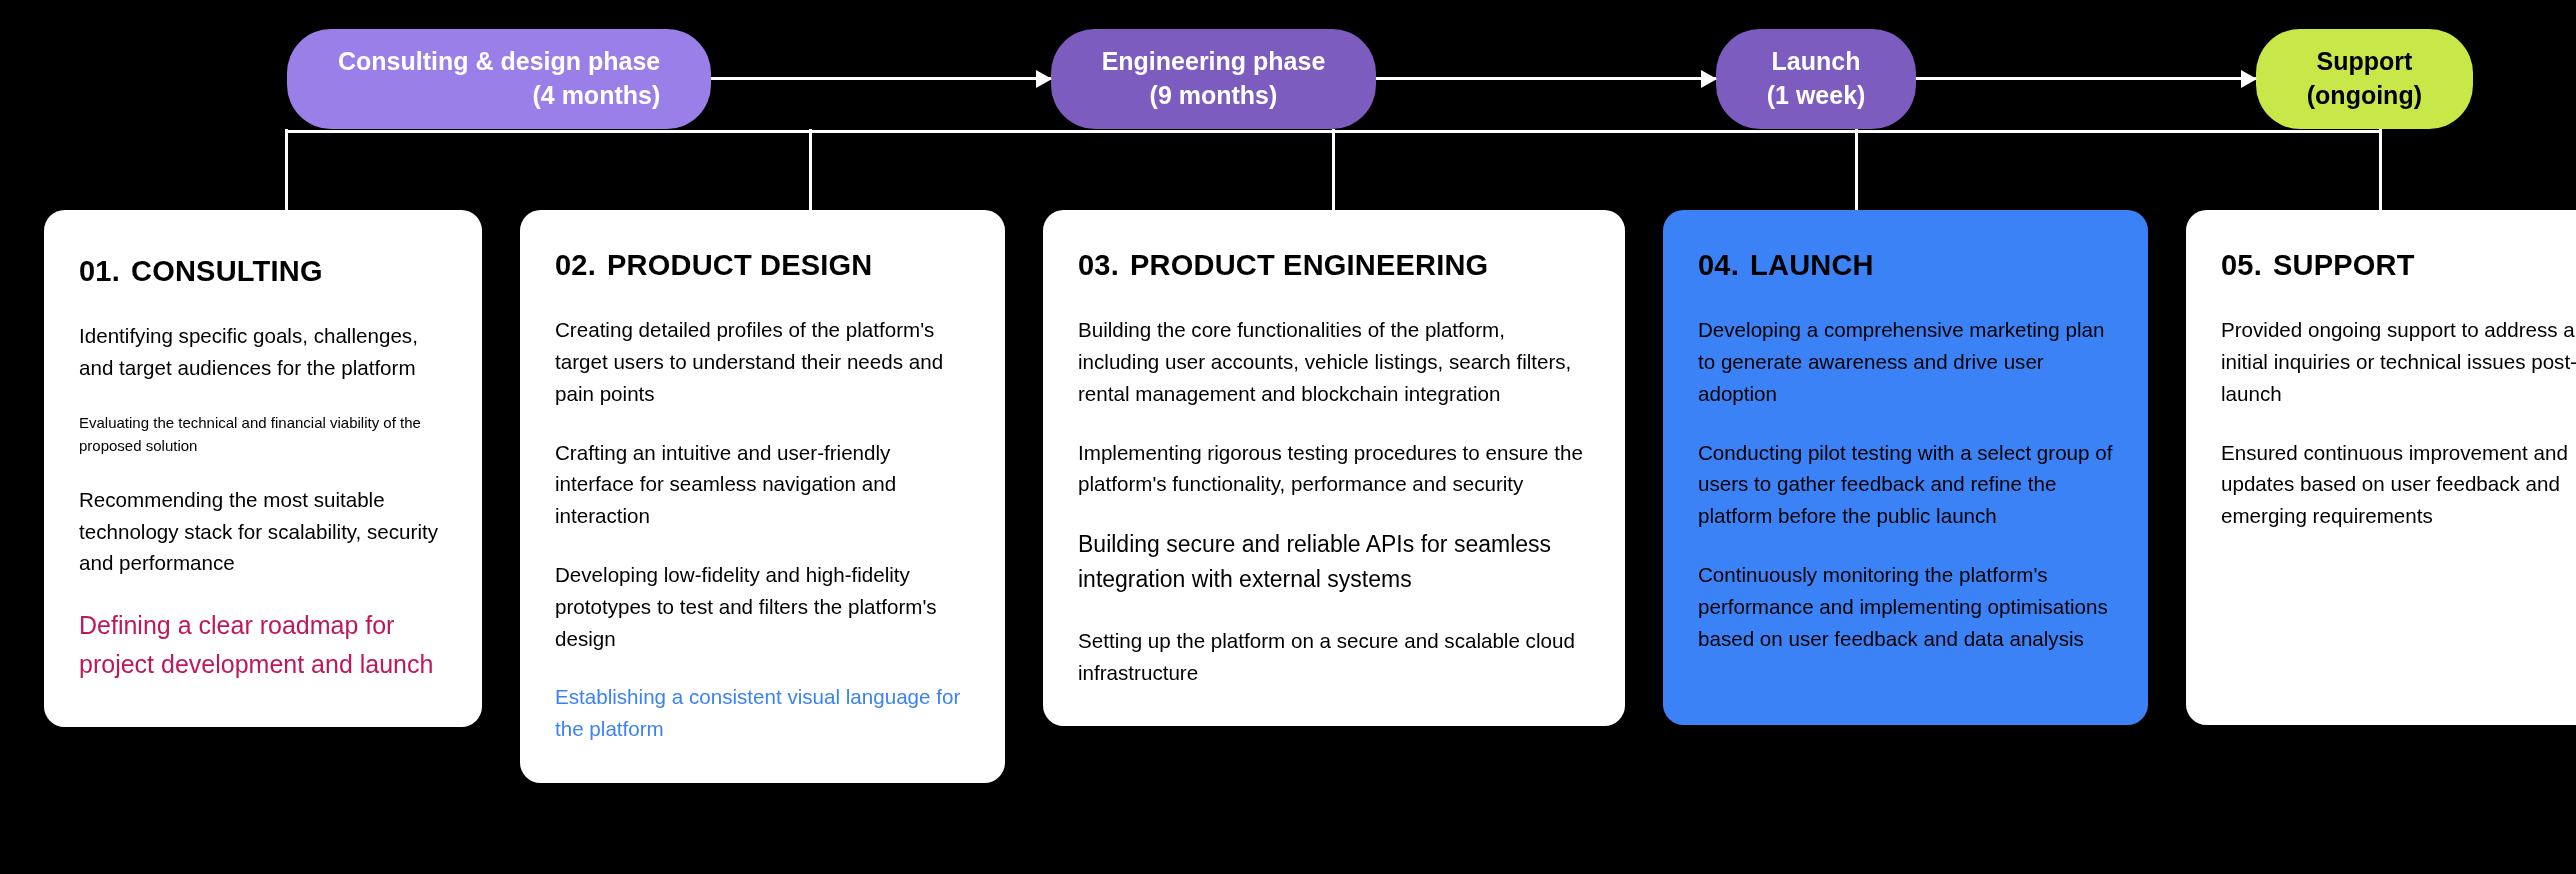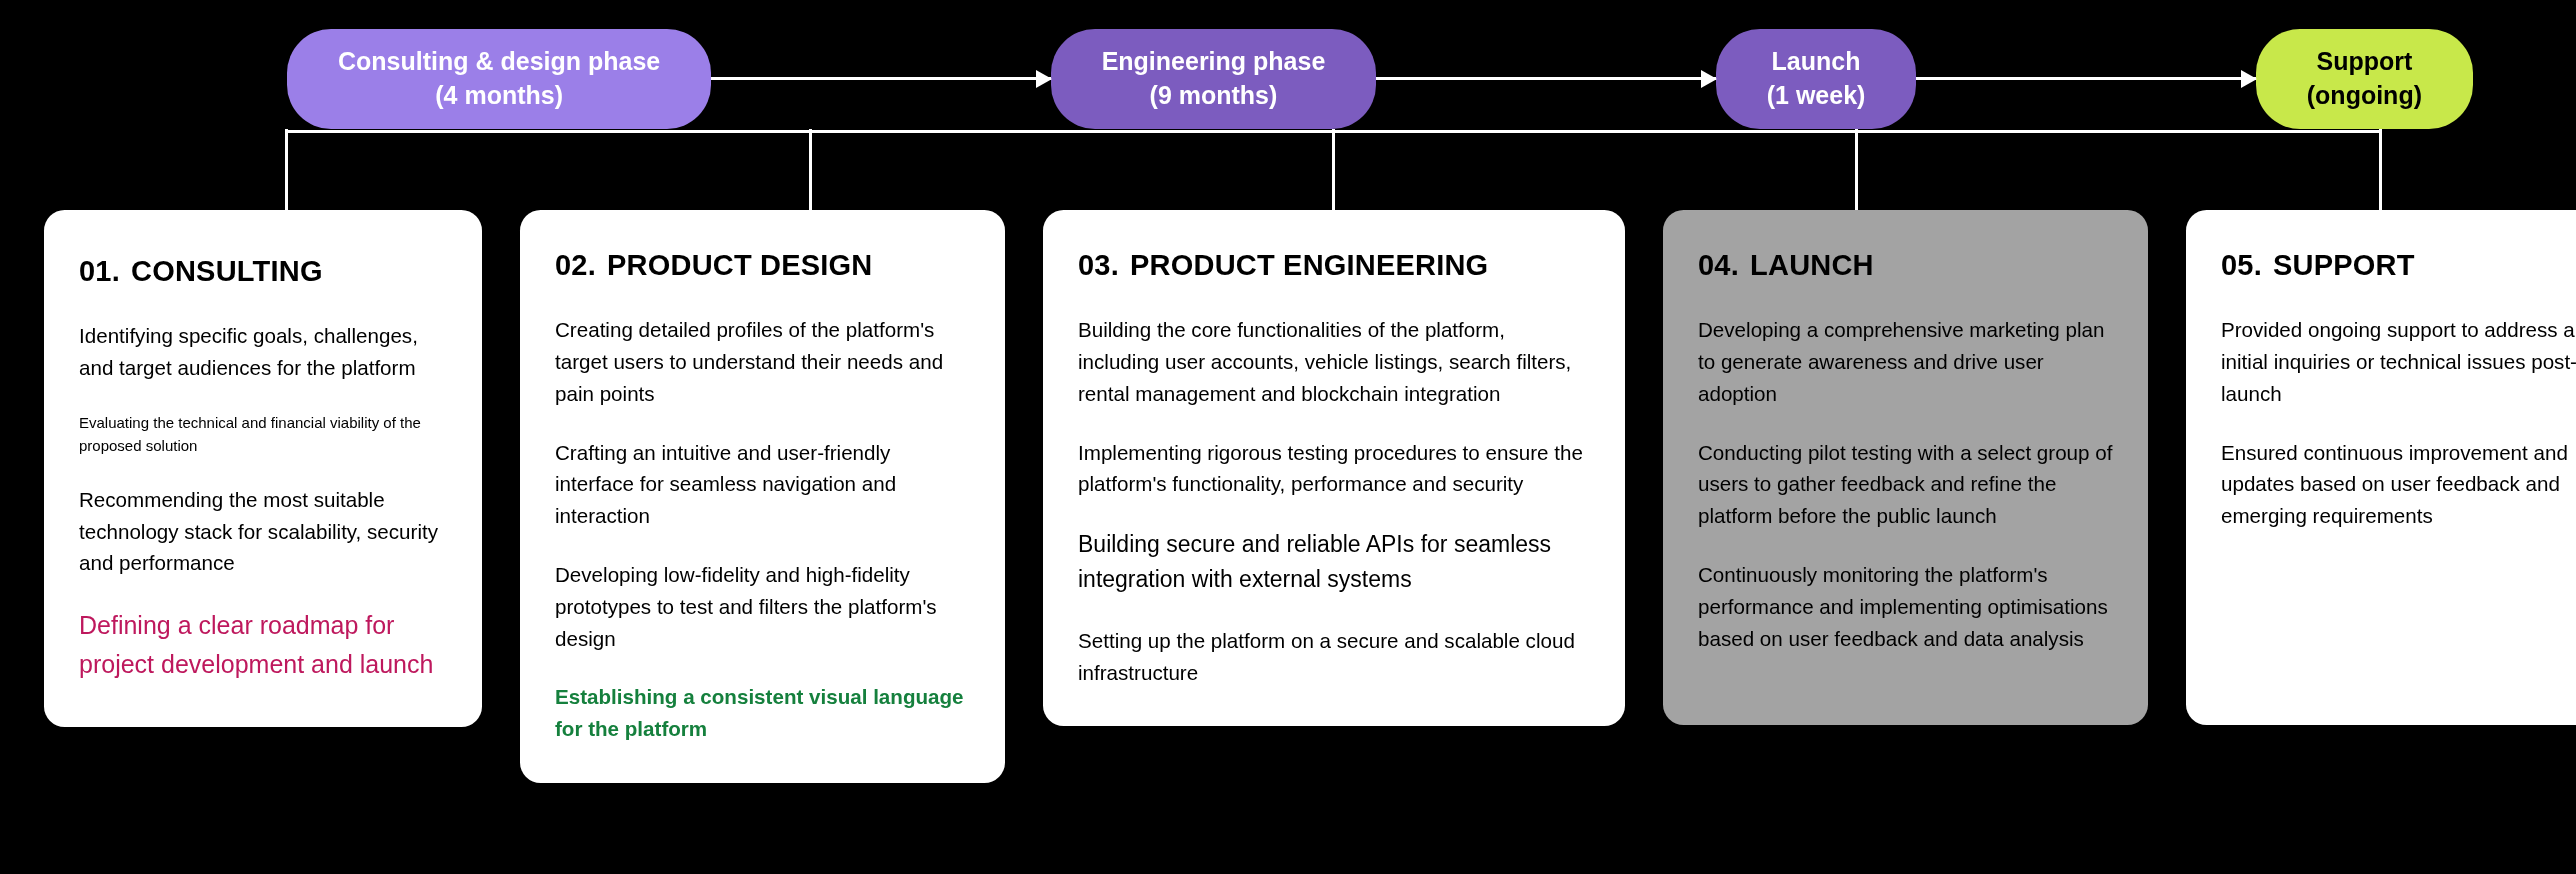--- a/index.html
+++ b/index.html
@@ -20,7 +20,7 @@
 
     <div style="width: 243px; flex-shrink: 0;"></div>
 
-    <div style="background: #9b7fe8; border-radius: 44px; padding: 16px 51px; text-align: center; font-size: 25px; font-weight: 700; line-height: 1.35; color: #fff; white-space: nowrap; flex-shrink: 0;">
+    <div style="background: #9b7fe8; border-radius: 44px; padding: 16px 51px; text-align: right; font-size: 25px; font-weight: 700; line-height: 1.35; color: #fff; white-space: nowrap; flex-shrink: 0;">
       <span style="white-space: pre-line;">Consulting &amp; design phase
 (4 months)</span>
     </div>

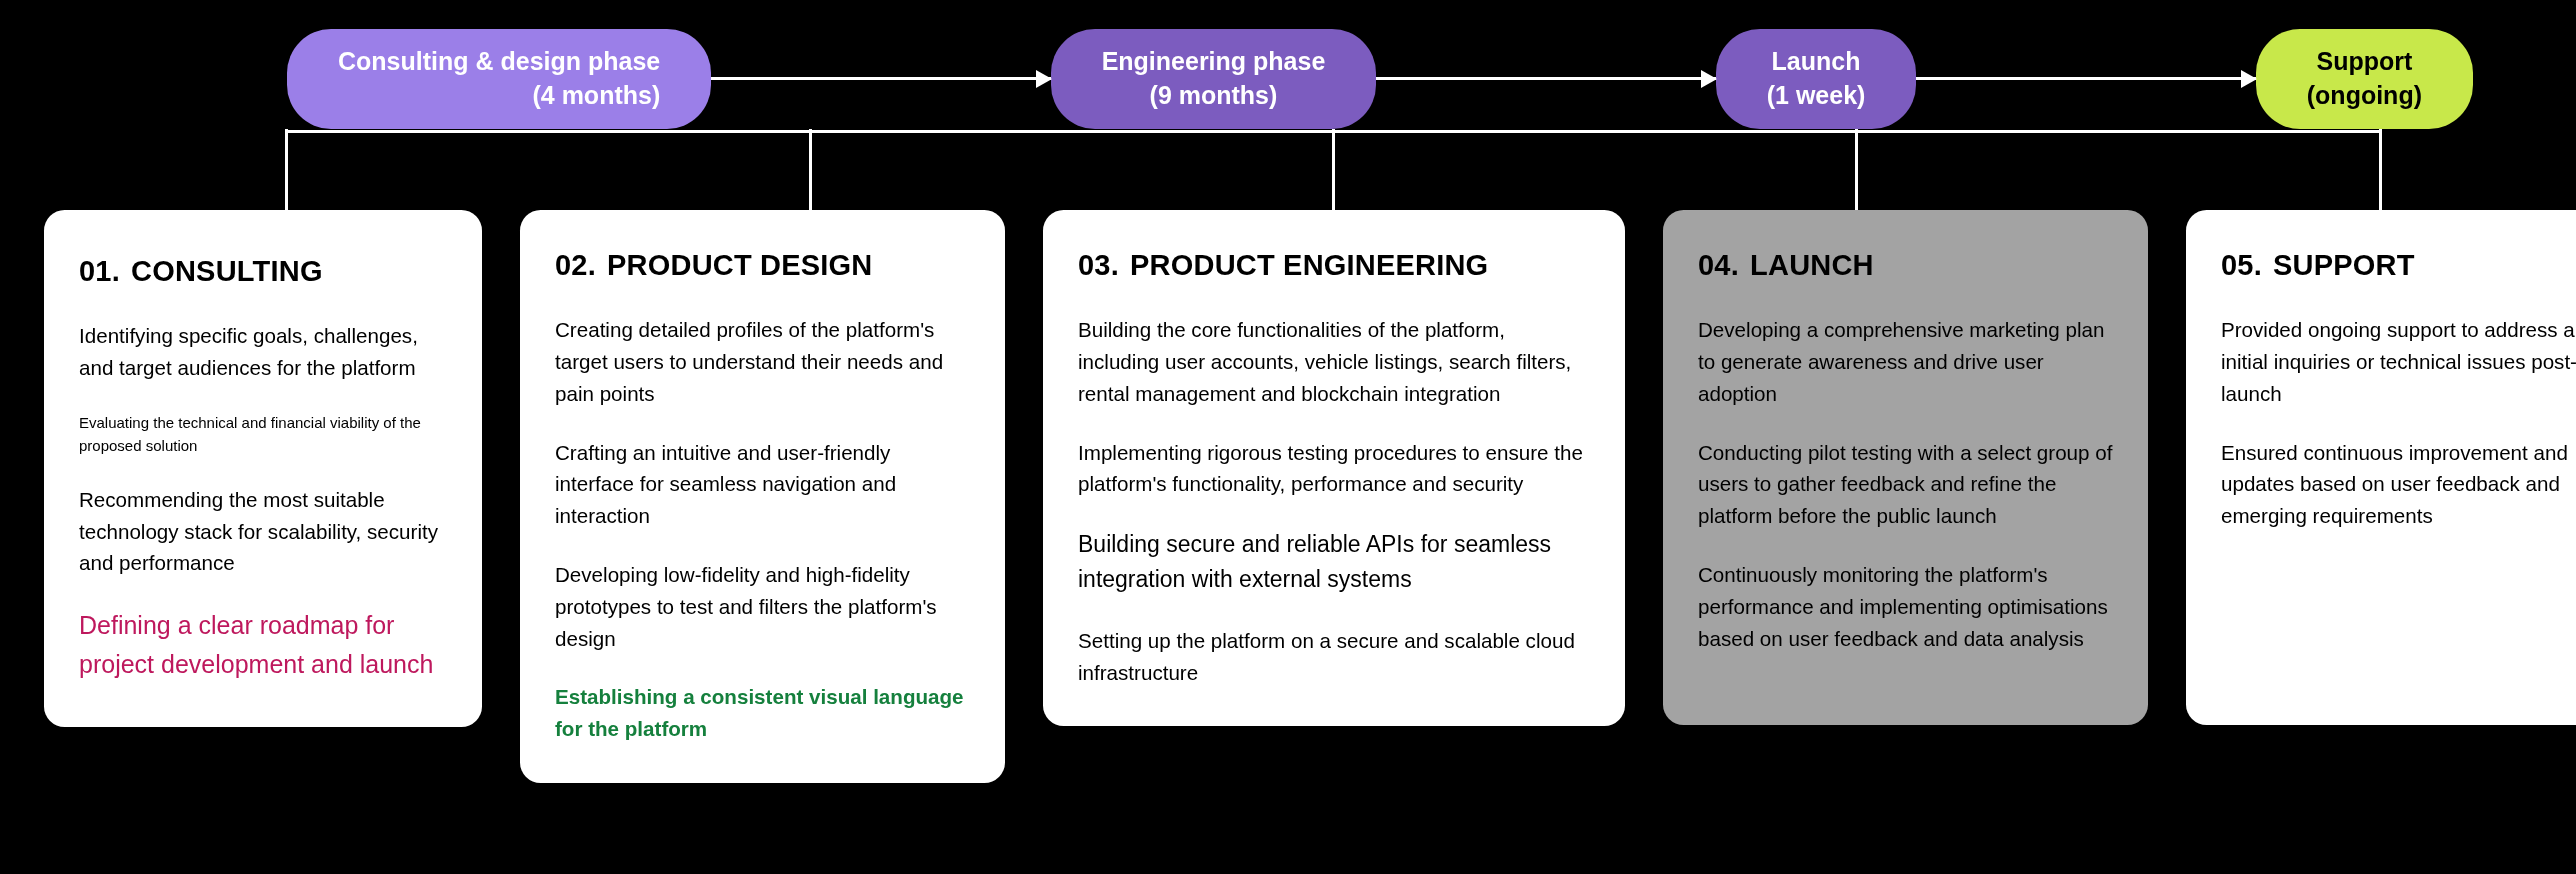--- a/index.html
+++ b/index.html
@@ -108,7 +108,7 @@
       <p style="font-size: 20.6px; color: #000; line-height: 1.55;">Setting up the platform on a secure and scalable cloud infrastructure</p>
     </div>
 
-    <div style="background: #a3a3a3; border-radius: 20.6px; padding: 38px 35px; width: 485px; min-height: 515px; flex-shrink: 0;">
+    <div style="background: #3b82f6; border-radius: 20.6px; padding: 38px 35px; width: 485px; min-height: 515px; flex-shrink: 0;">
       <h2 style="font-size: 29px; font-weight: 900; color: #000; margin-bottom: 32px; text-transform: uppercase; letter-spacing: 0.2px; line-height: 1.2;">
         <span style="margin-right: 2.9px;">04.</span>
         <span>LAUNCH</span>

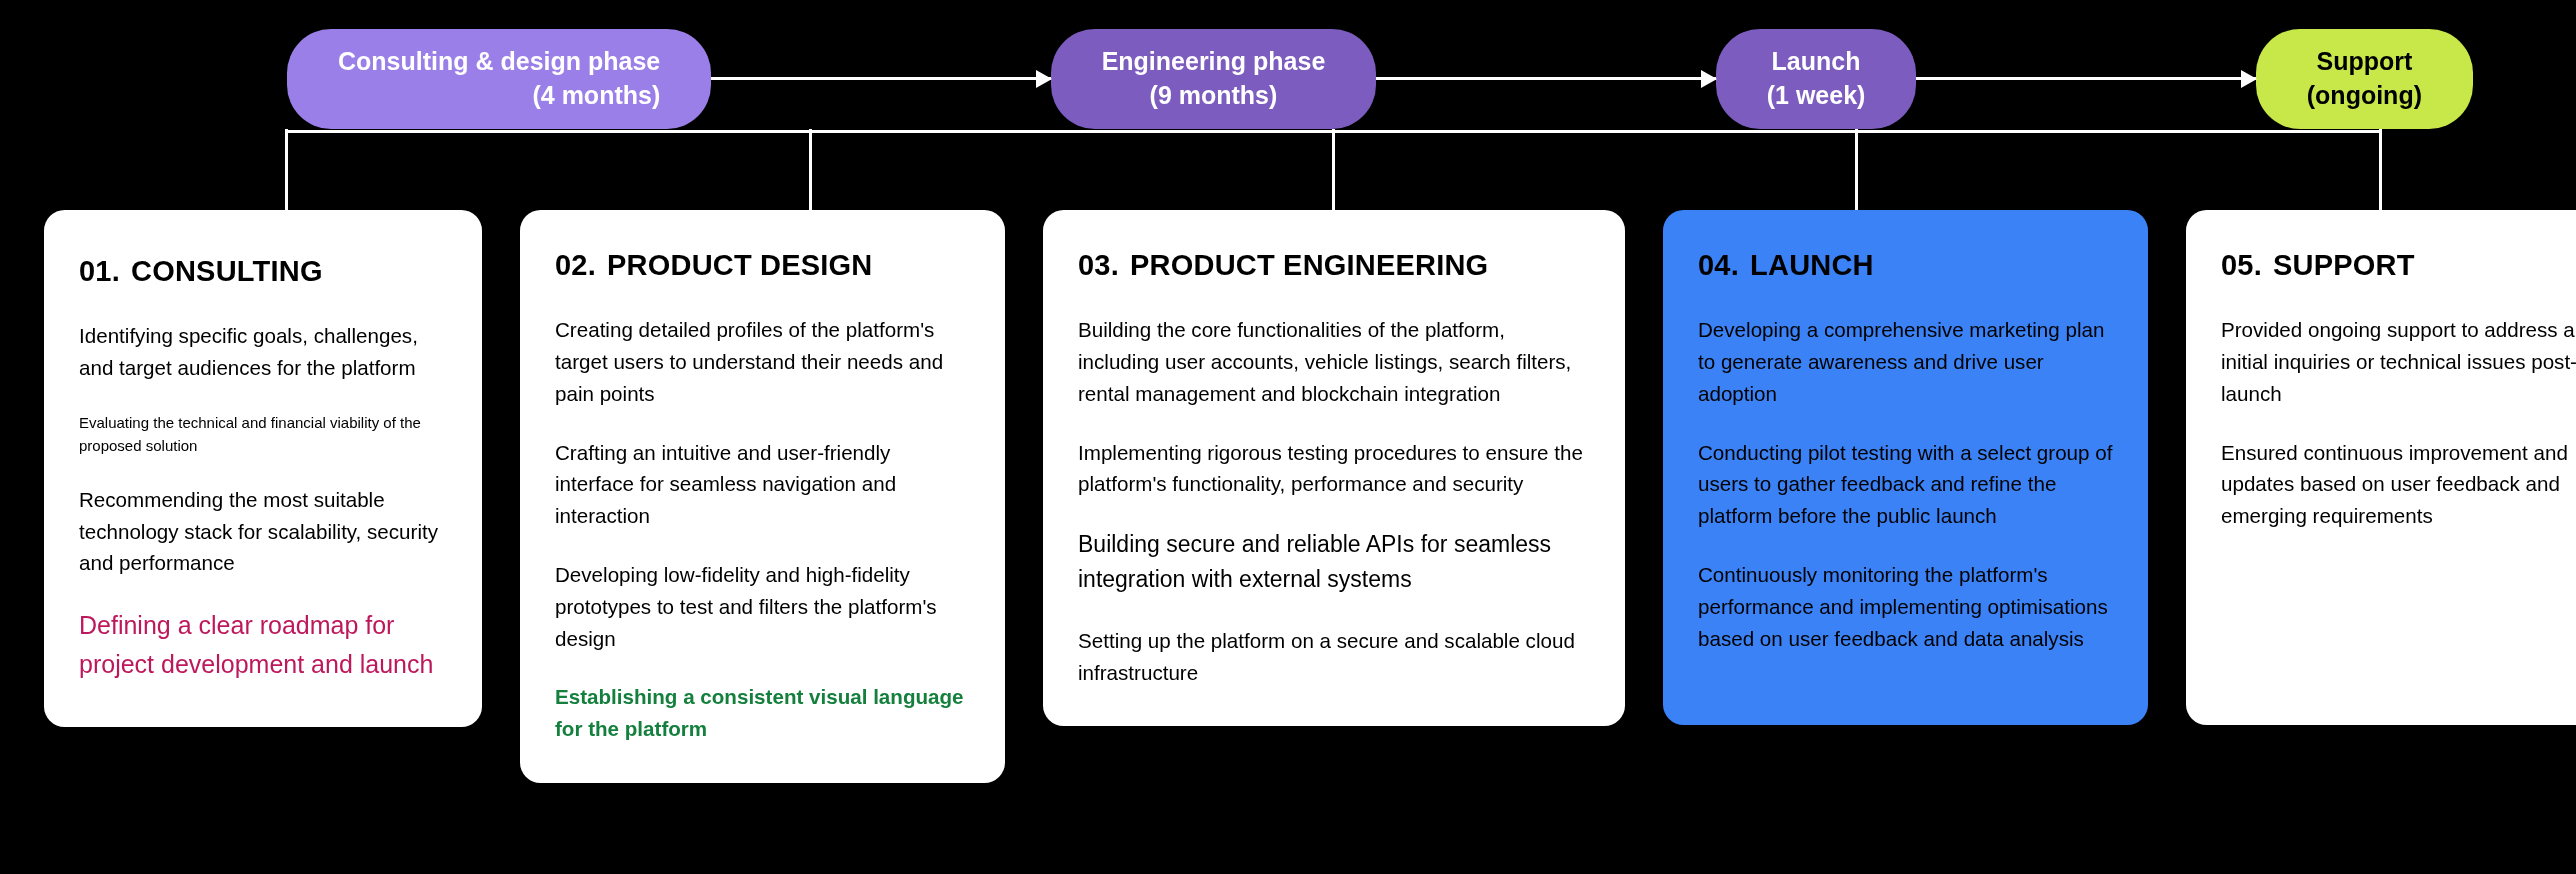--- a/index.html
+++ b/index.html
@@ -94,7 +94,7 @@
       <p style="font-size: 20.6px; color: #000; line-height: 1.55; margin-bottom: 26.5px;">Creating detailed profiles of the platform's target users to understand their needs and pain points</p>
       <p style="font-size: 20.6px; color: #000; line-height: 1.55; margin-bottom: 26.5px;">Crafting an intuitive and user-friendly interface for seamless navigation and interaction</p>
       <p style="font-size: 20.6px; color: #000; line-height: 1.55; margin-bottom: 26.5px;">Developing low-fidelity and high-fidelity prototypes to test and filters the platform's design</p>
-      <p style="font-size: 20.6px; color: #15803d; line-height: 1.55; font-weight: bold;">Establishing a consistent visual language for the platform</p>
+      <p style="font-size: 20.6px; color: #3b82f6; line-height: 1.55;">Establishing a consistent visual language for the platform</p>
     </div>
 
     <div style="background: #fff; border-radius: 20.6px; padding: 38px 35px; width: 582px; min-height: 515px; flex-shrink: 0;">

